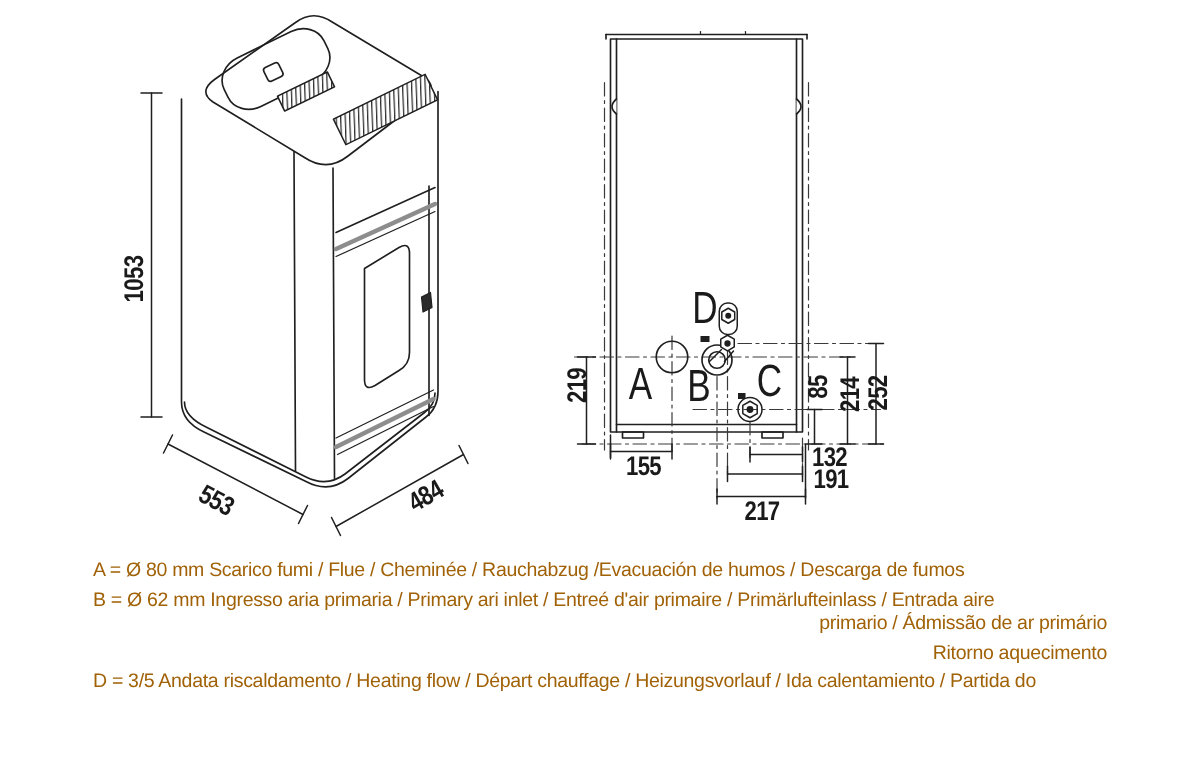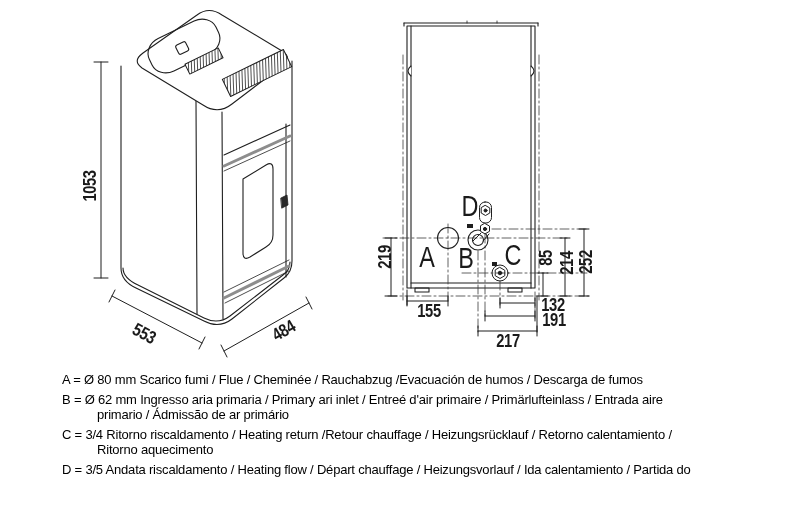--- a/index.html
+++ b/index.html
@@ -21,7 +21,7 @@
   .bigl{transform:translate(-50%,-50%) scaleX(0.78);}
   .legend{
     position:absolute;left:62px;top:372px;width:676px;
-    font-size:13px;line-height:15.5px;letter-spacing:-0.2px;color:#000000;
+    font-size:13px;line-height:15.5px;letter-spacing:-0.2px;color:#a16207;
   }
   .legend .entry{margin-bottom:4px;}
   .legend .cont{padding-left:35px;}

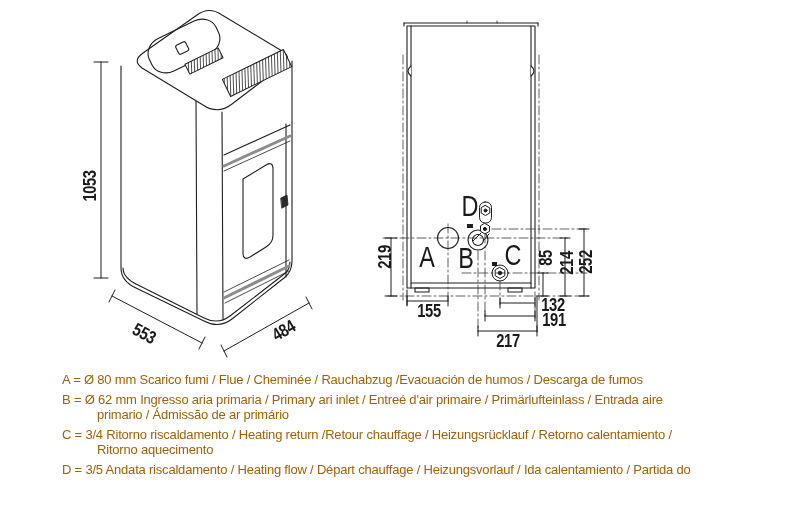--- a/index.html
+++ b/index.html
@@ -24,7 +24,7 @@
     font-size:13px;line-height:15.5px;letter-spacing:-0.2px;color:#a16207;
   }
   .legend .entry{margin-bottom:4px;}
-  .legend .cont{padding-left:35px;}
+  .legend .cont{padding-left:35px;text-align:right;}
 </style>
 </head>
 <body>

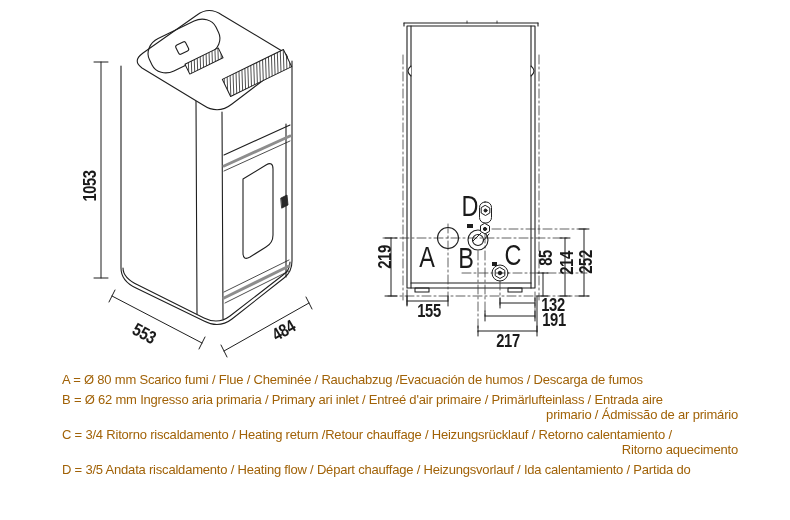--- a/index.html
+++ b/index.html
@@ -214,7 +214,6 @@
       <div class="cont">primario / Ádmissão de ar primário</div>
     </div>
     <div class="entry">
-      <div>C = 3/4  Ritorno riscaldamento / Heating return /Retour chauffage / Heizungsrücklauf / Retorno calentamiento /</div>
       <div class="cont">Ritorno aquecimento</div>
     </div>
     <div class="entry">

